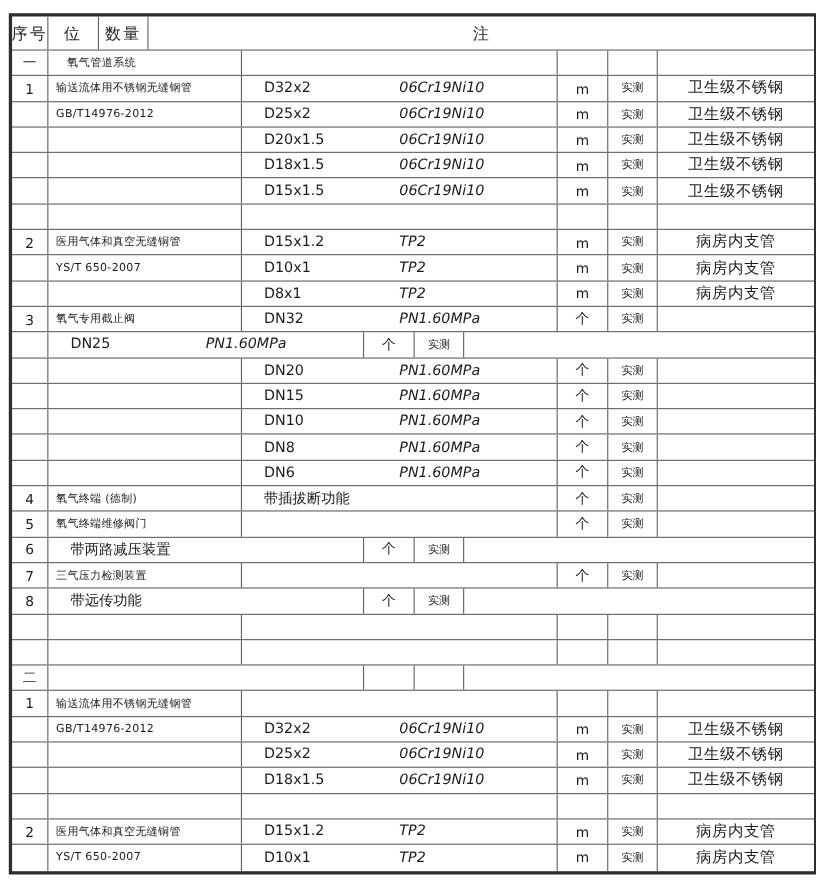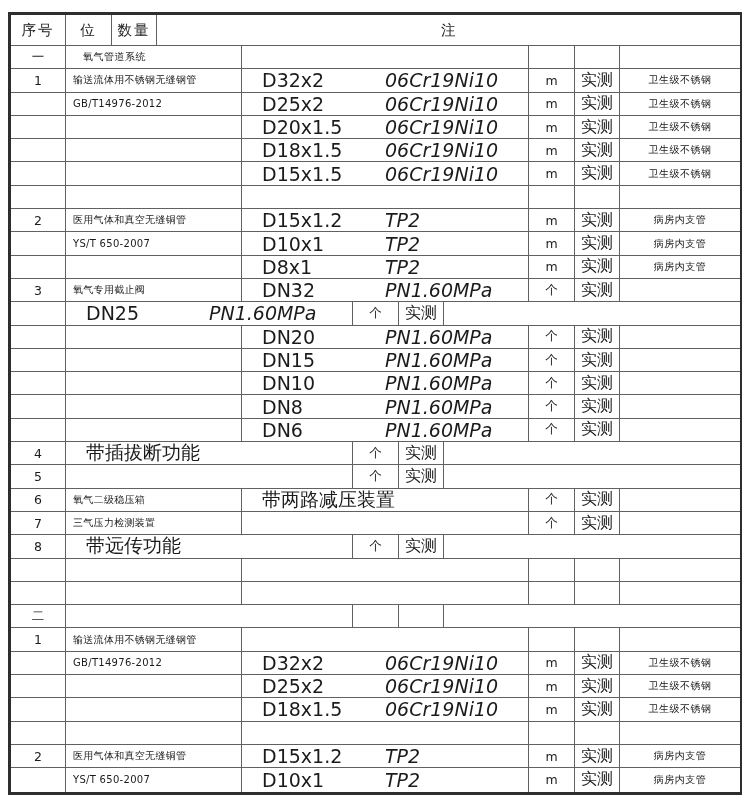--- a/index.html
+++ b/index.html
@@ -42,7 +42,7 @@
     white-space:nowrap;
   }
   .cell:last-child{border-right:none;}
-  .c-no  {width:55px;  font-size:12.5px;}
+  .c-no  {width:33px;  font-size:12.5px;}
   .c-name{width:176px; justify-content:flex-start; padding-left:7px; font-size:10px; letter-spacing:0.3px;}
   .c-spec{width:287px; position:relative; font-size:19px;}
   .c-unit{width:46px;  font-size:12.5px;}

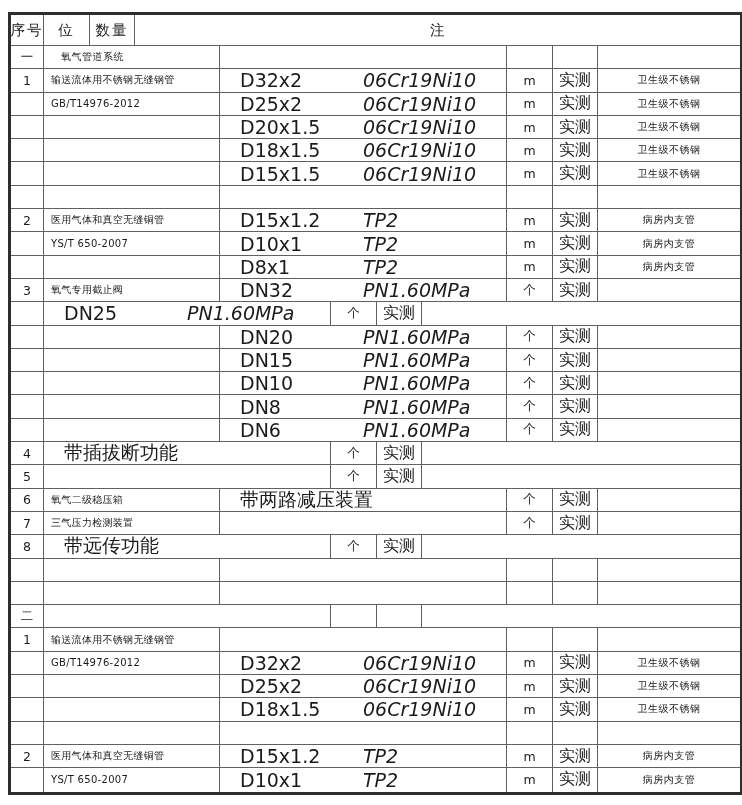--- a/index.html
+++ b/index.html
@@ -44,7 +44,7 @@
   .cell:last-child{border-right:none;}
   .c-no  {width:33px;  font-size:12.5px;}
   .c-name{width:176px; justify-content:flex-start; padding-left:7px; font-size:10px; letter-spacing:0.3px;}
-  .c-spec{width:287px; position:relative; font-size:19px;}
+  .c-spec{width:287px; position:relative; font-size:13px;}
   .c-unit{width:46px;  font-size:12.5px;}
   .c-qty {width:45px;  font-size:16px;}
   .c-note{flex:1;      font-size:10px; letter-spacing:0.5px;}

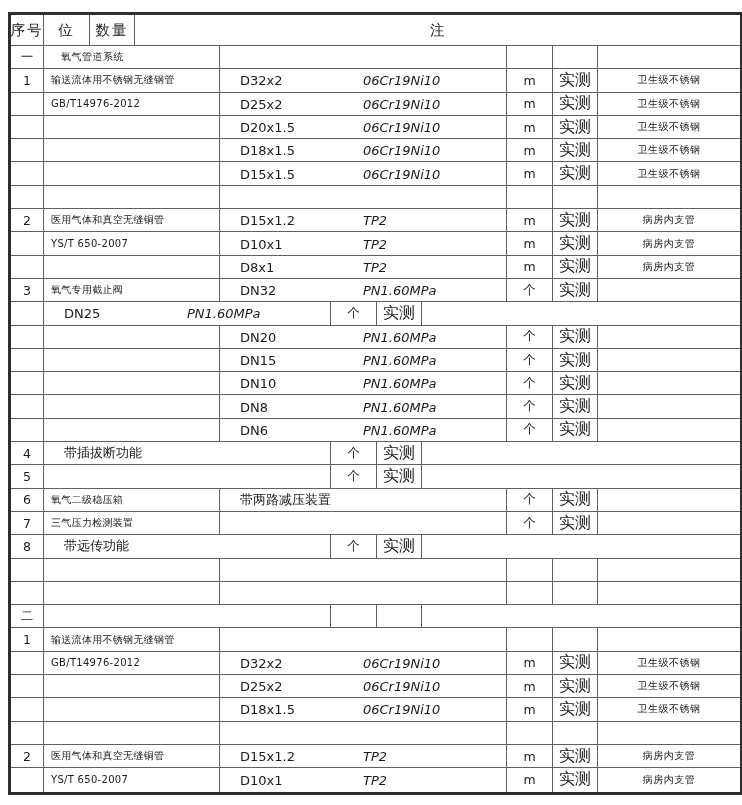--- a/index.html
+++ b/index.html
@@ -46,7 +46,7 @@
   .c-name{width:176px; justify-content:flex-start; padding-left:7px; font-size:10px; letter-spacing:0.3px;}
   .c-spec{width:287px; position:relative; font-size:13px;}
   .c-unit{width:46px;  font-size:12.5px;}
-  .c-qty {width:45px;  font-size:16px;}
+  .c-qty {width:45px;  font-size:10px;}
   .c-note{flex:1;      font-size:10px; letter-spacing:0.5px;}
   .row.header .cell{font-size:14.5px; padding-left:0; justify-content:center;}
   .row.section .c-name{padding-left:17px; font-size:10px; letter-spacing:0.5px;}

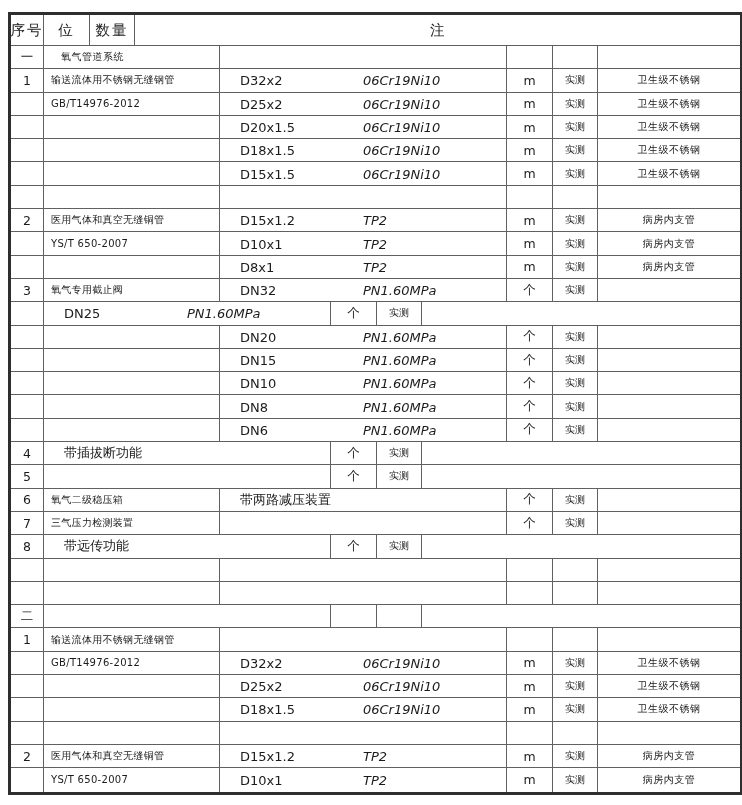--- a/index.html
+++ b/index.html
@@ -47,7 +47,7 @@
   .c-spec{width:287px; position:relative; font-size:13px;}
   .c-unit{width:46px;  font-size:12.5px;}
   .c-qty {width:45px;  font-size:10px;}
-  .c-note{flex:1;      font-size:10px; letter-spacing:0.5px;}
+  .c-note{flex:1;      font-size:14px; letter-spacing:0.5px;}
   .row.header .cell{font-size:14.5px; padding-left:0; justify-content:center;}
   .row.section .c-name{padding-left:17px; font-size:10px; letter-spacing:0.5px;}
   .s1{position:absolute; left:20px; top:50%; transform:translateY(-50%);}

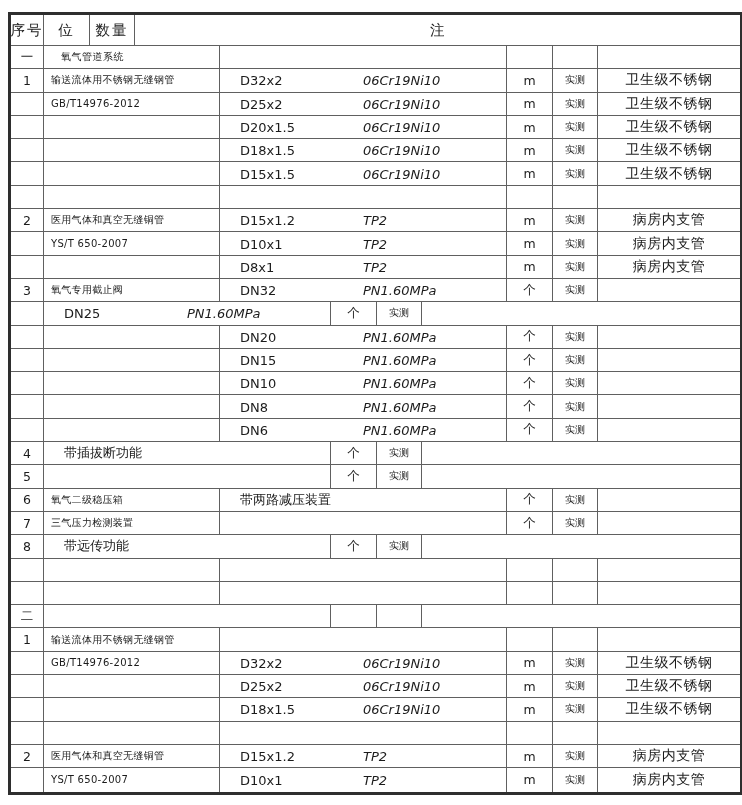--- a/index.html
+++ b/index.html
@@ -246,6 +246,7 @@
       </div>
       <div class="row item">
         <div class="cell c-no">4</div>
+        <div class="cell c-name">氧气终端 (德制)</div>
         <div class="cell c-spec">
           <span class="s1">带插拔断功能</span>
         </div>

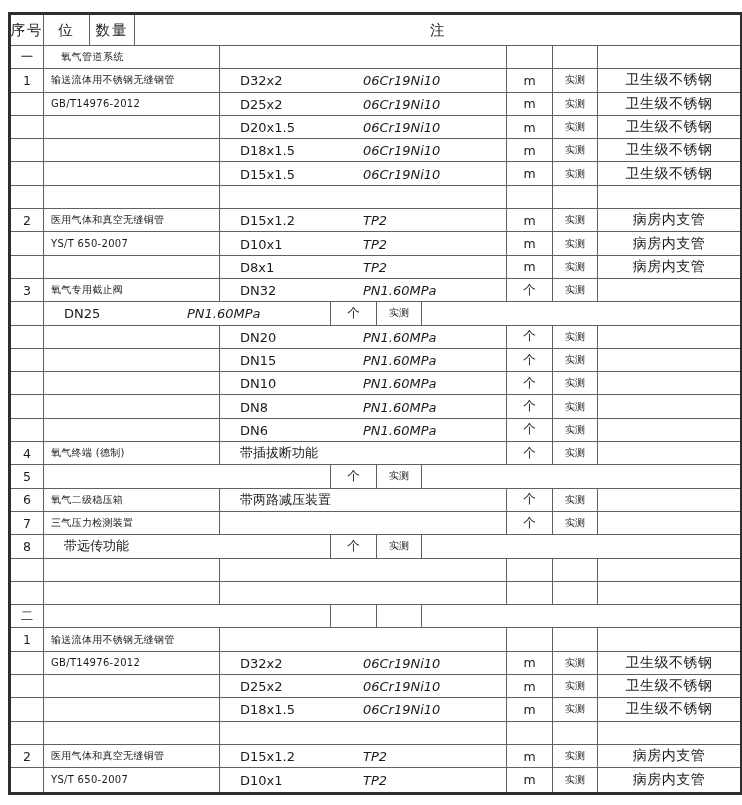--- a/index.html
+++ b/index.html
@@ -256,6 +256,7 @@
       </div>
       <div class="row item">
         <div class="cell c-no">5</div>
+        <div class="cell c-name">氧气终端维修阀门</div>
         <div class="cell c-spec"></div>
         <div class="cell c-unit">个</div>
         <div class="cell c-qty">实测</div>

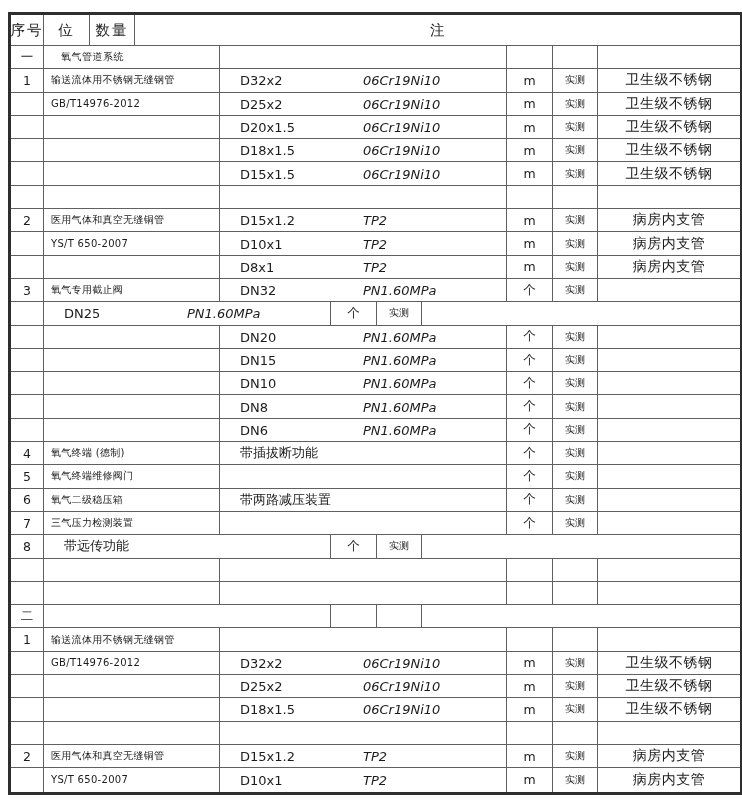--- a/index.html
+++ b/index.html
@@ -264,7 +264,6 @@
       </div>
       <div class="row item">
         <div class="cell c-no">6</div>
-        <div class="cell c-name">氧气二级稳压箱</div>
         <div class="cell c-spec">
           <span class="s1">带两路减压装置</span>
         </div>

